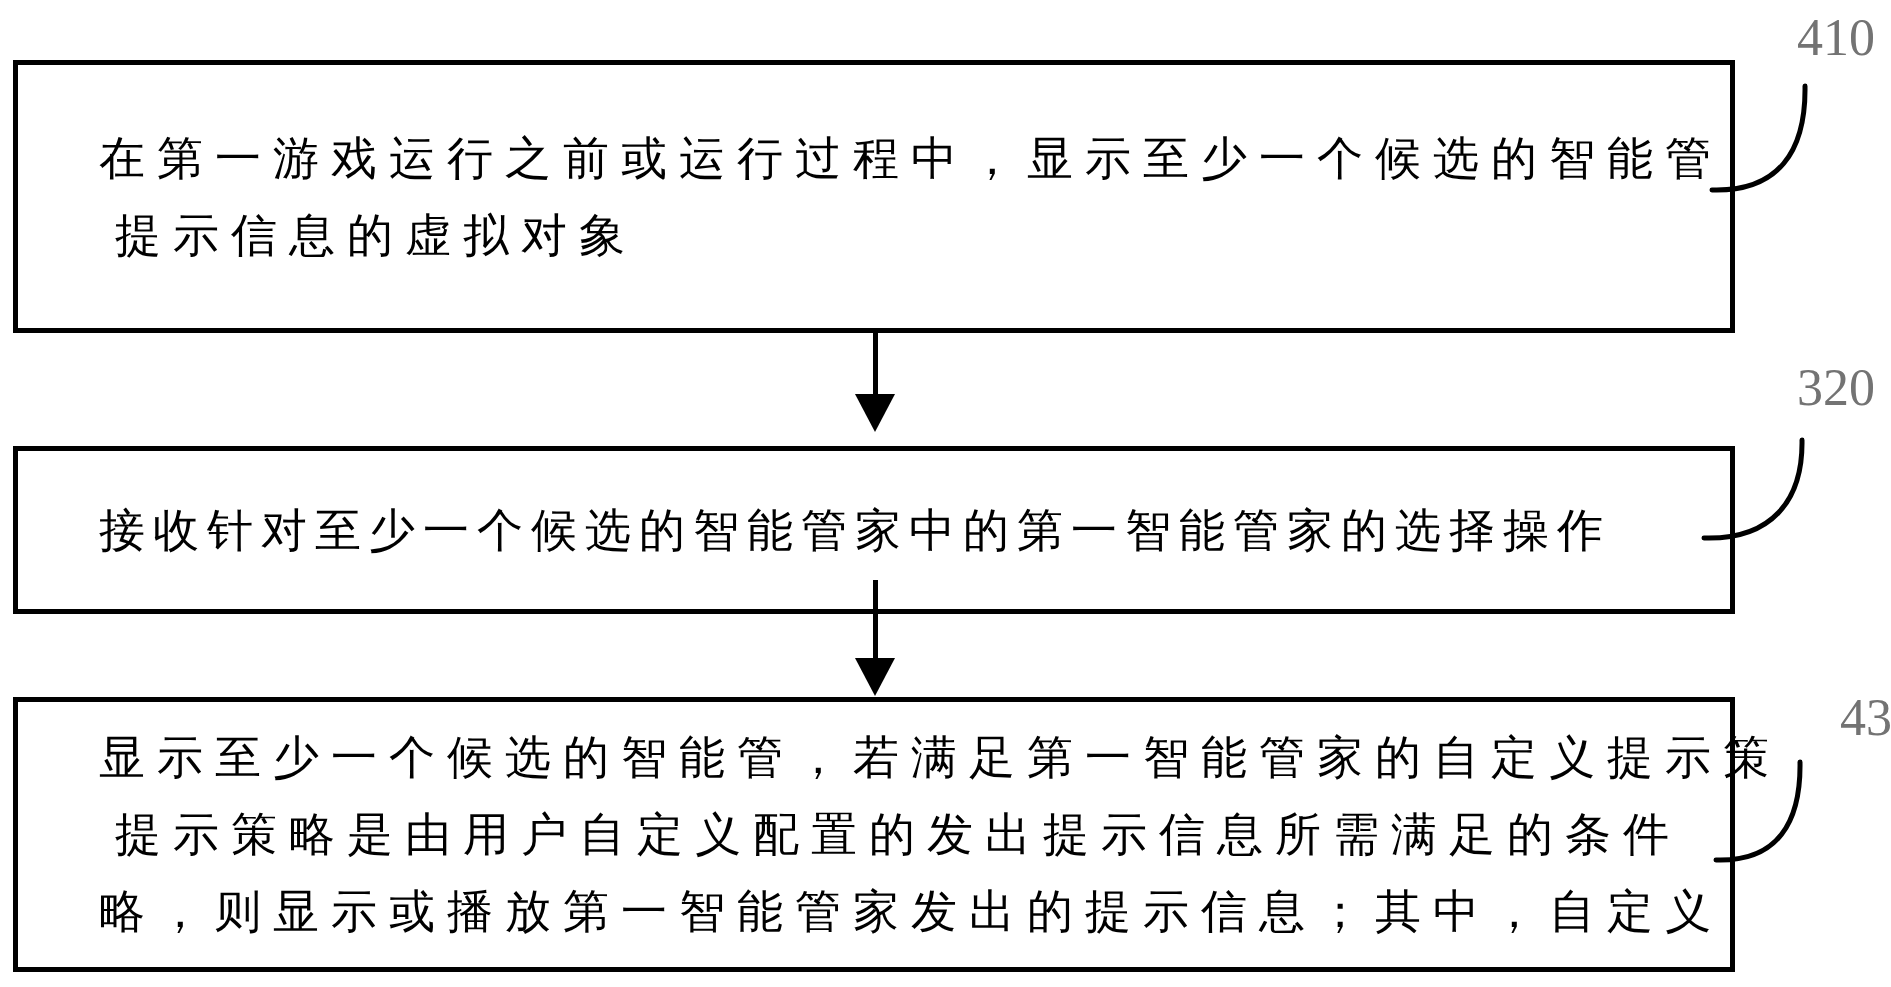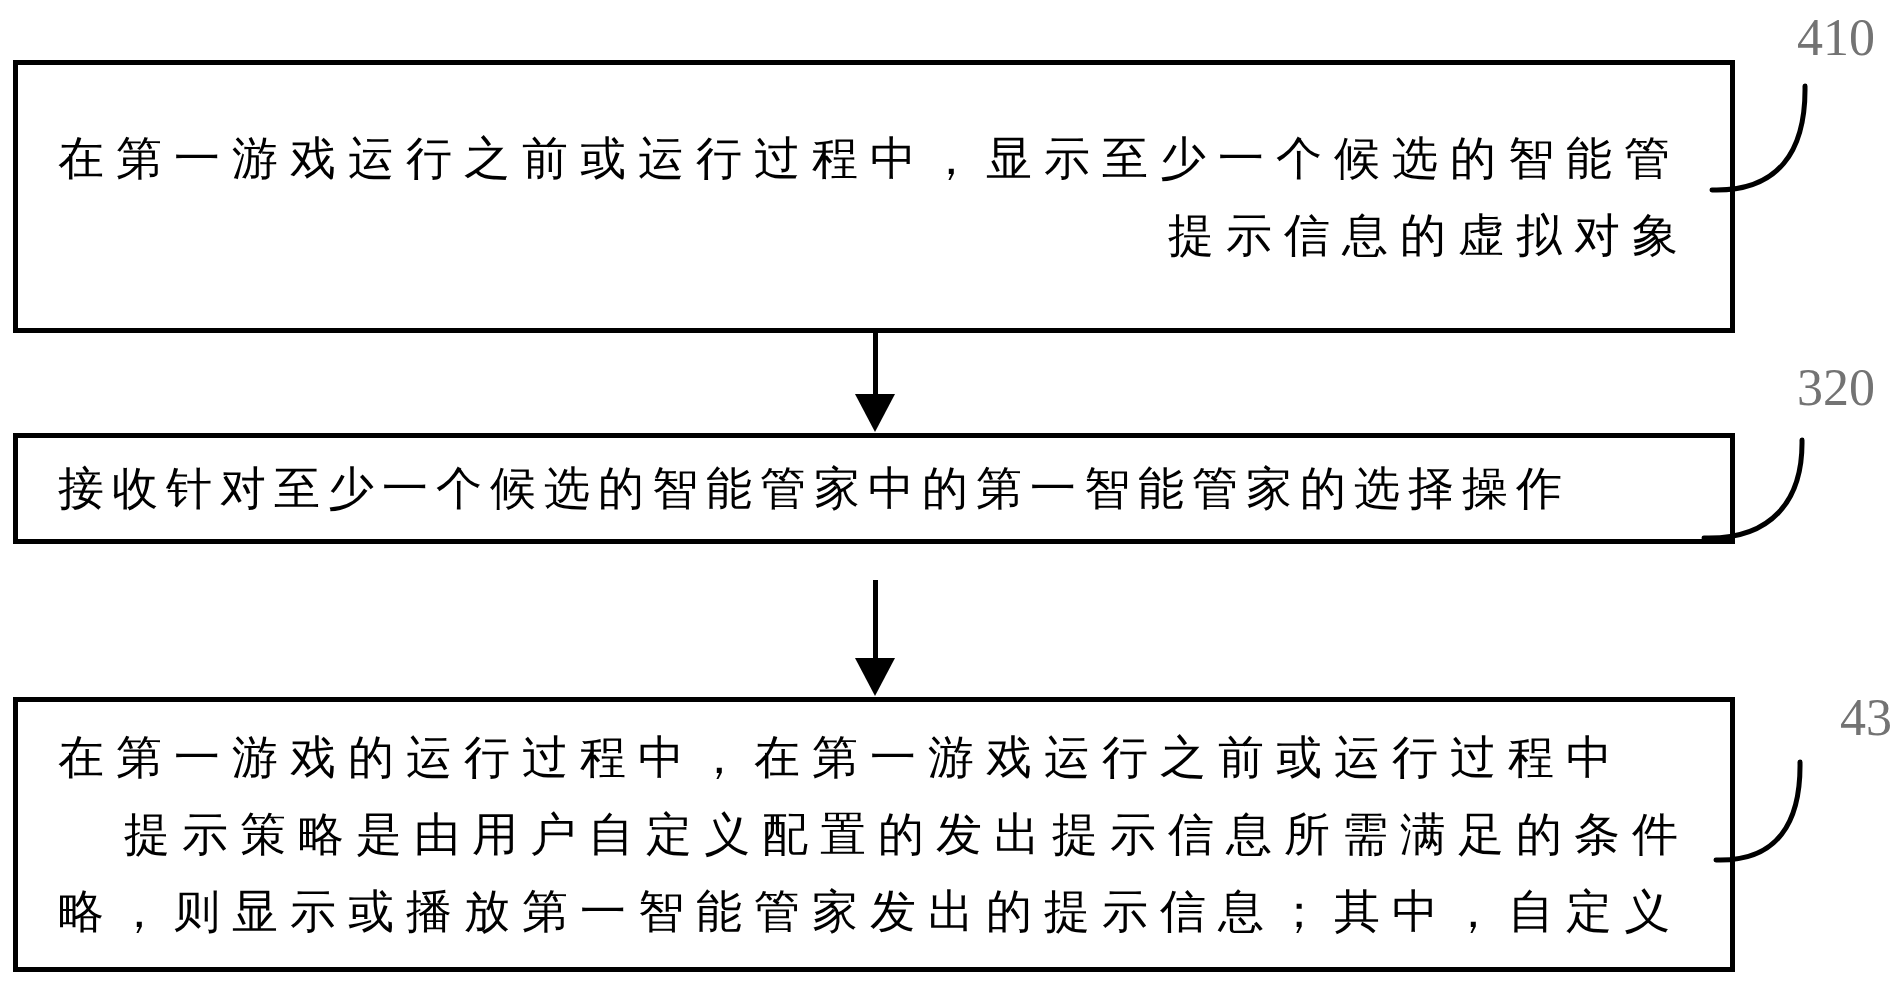--- a/index.html
+++ b/index.html
@@ -26,6 +26,7 @@
     display: flex;
     flex-direction: column;
     justify-content: center;
+    padding-left: 41px;
   }
   .step-box.box-1 { top: 60px;  height: 273px; }
   .step-box.box-2 { top: 433px; height: 111px; }

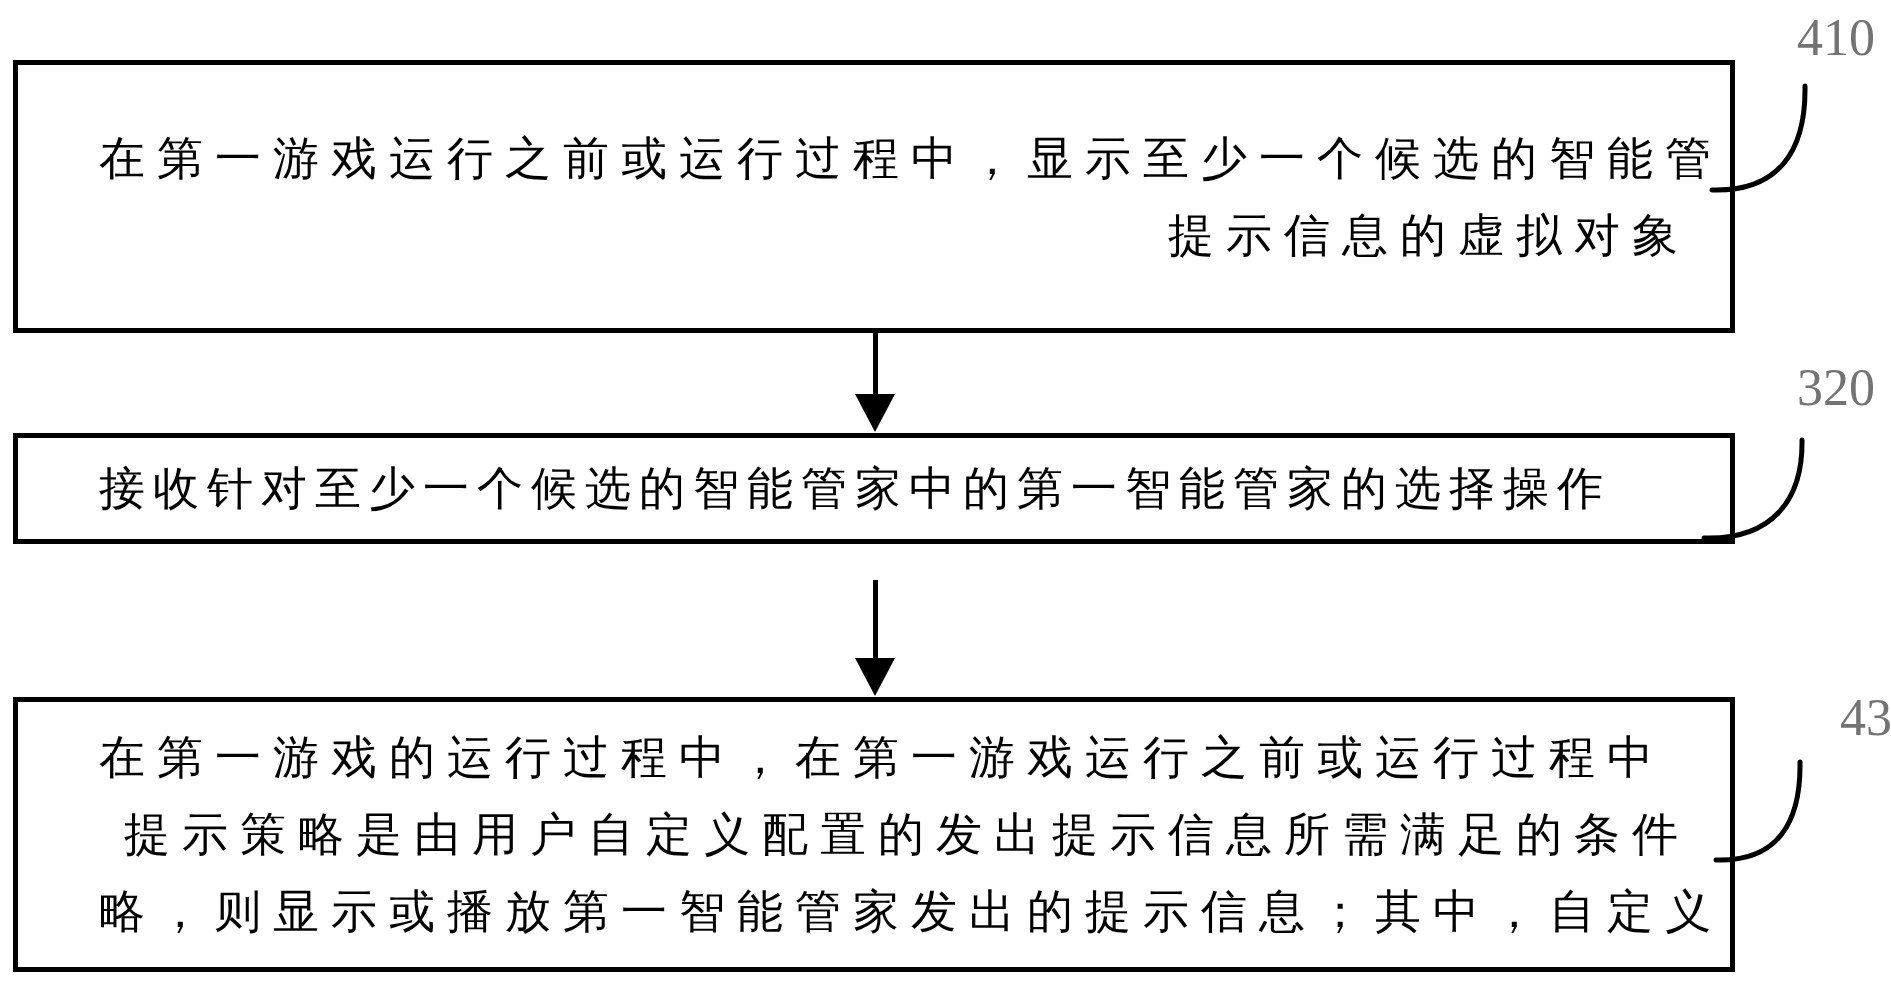--- a/index.html
+++ b/index.html
@@ -40,7 +40,7 @@
     white-space: nowrap;
     text-align: left;
   }
-  .box-line.center { text-align: right; }
+  .box-line.center { text-align: left; margin-left: 16px; }
   .box-line.tight  { letter-spacing: 8px; }
   
   .flow-arrow { position: absolute; left: 855px; width: 40px; }

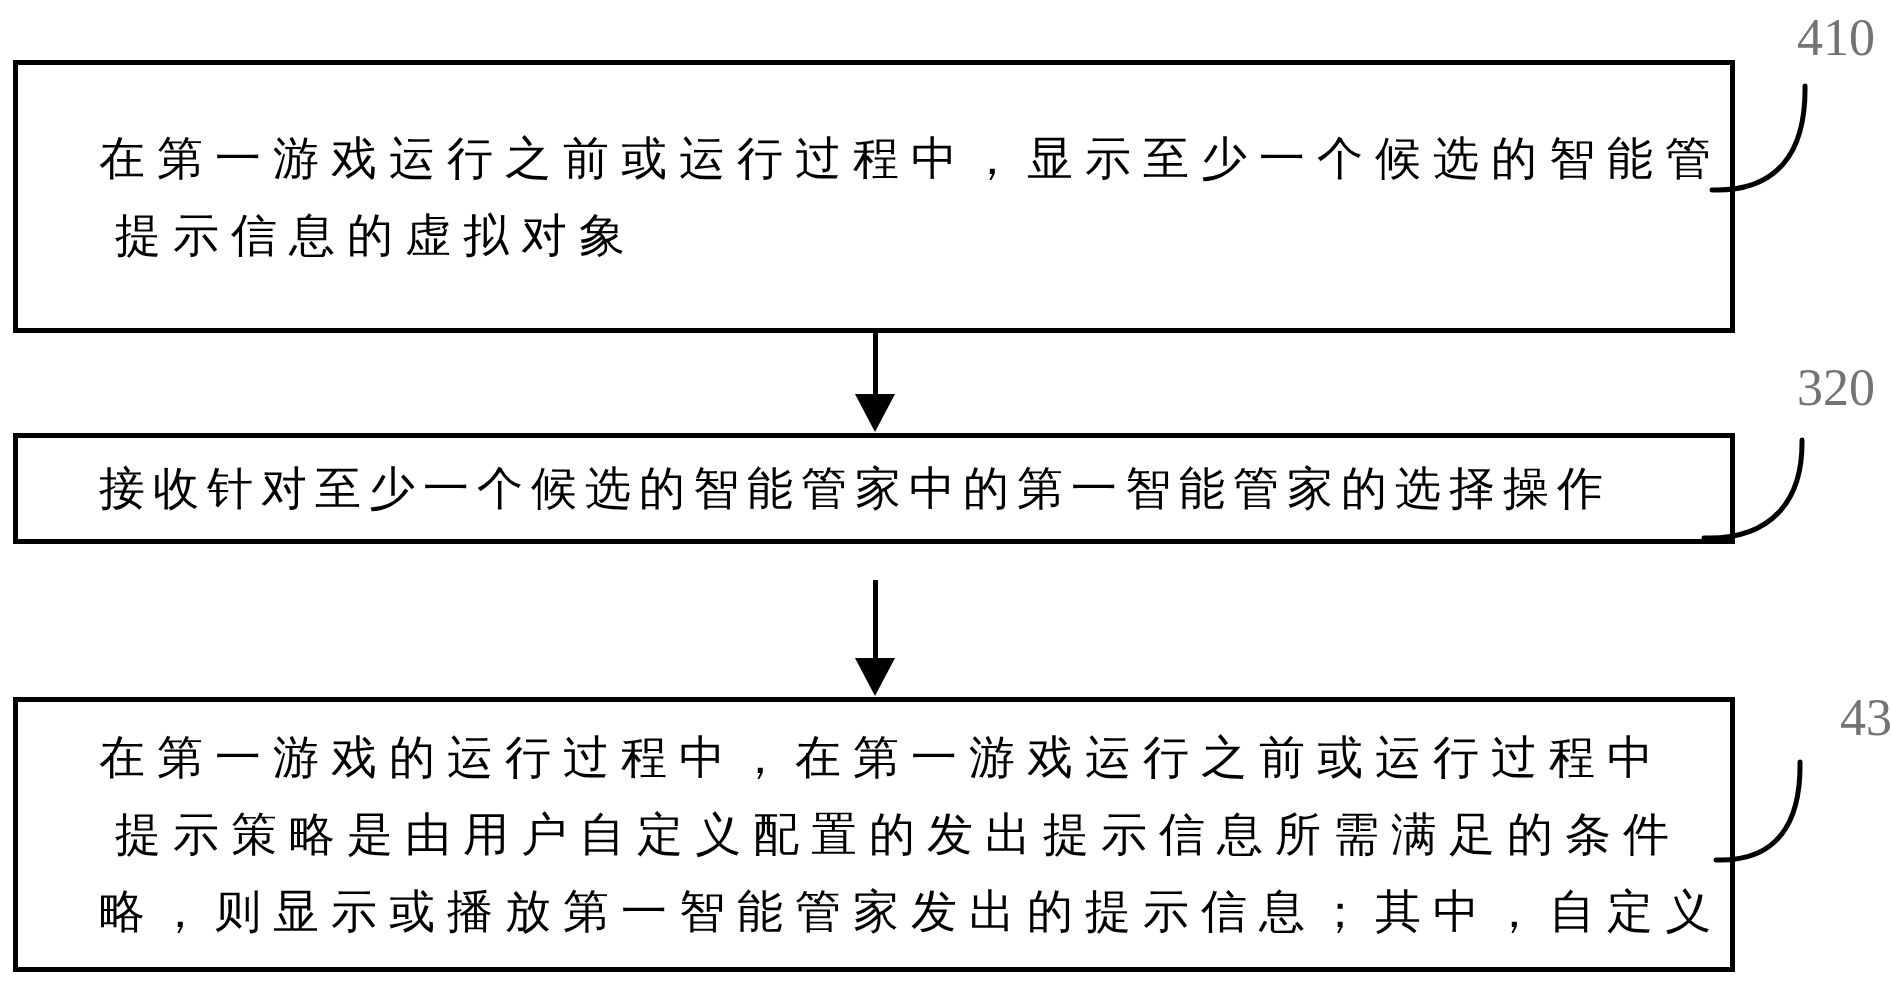--- a/index.html
+++ b/index.html
@@ -29,7 +29,7 @@
     padding-left: 41px;
   }
   .step-box.box-1 { top: 60px;  height: 273px; }
-  .step-box.box-2 { top: 433px; height: 111px; }
+  .step-box.box-2 { top: 446px; height: 168px; }
   .step-box.box-3 { top: 697px; height: 275px; }
   .box-line {
     font-size: 46px;

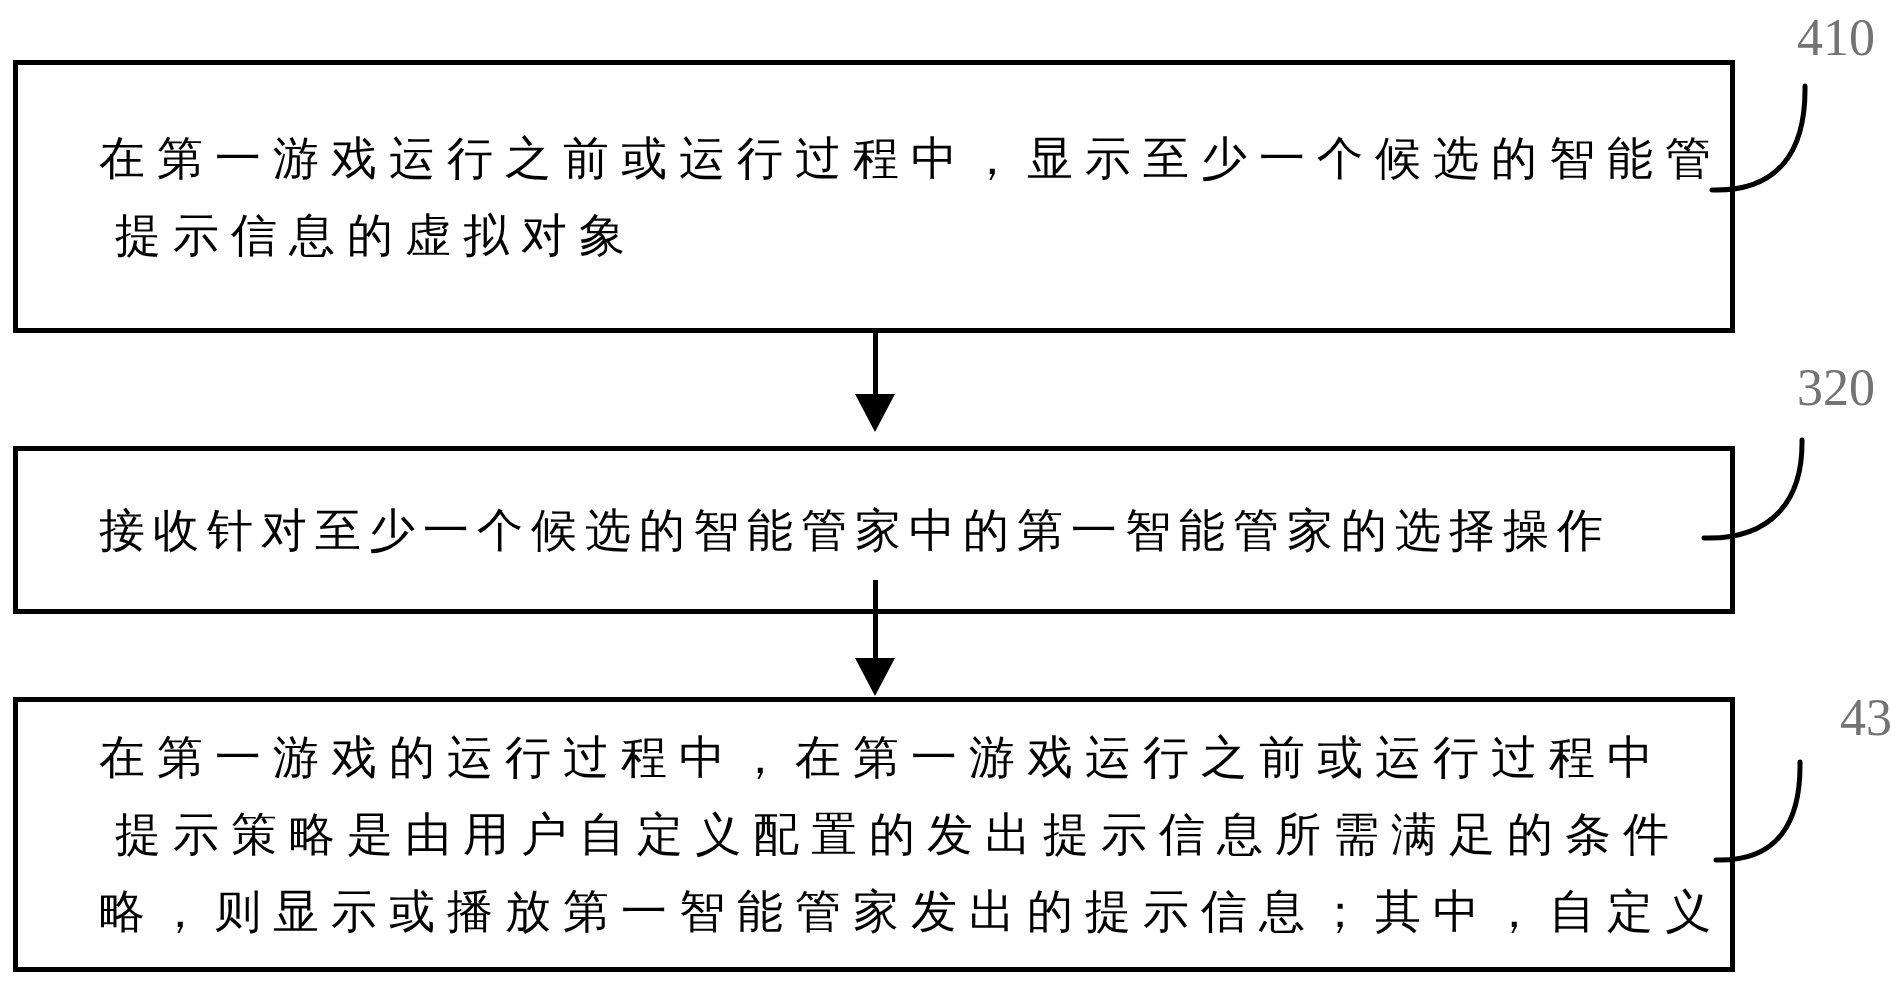--- a/index.html
+++ b/index.html
@@ -119,7 +119,7 @@
   </div>
 
   <div class="step-box box-3">
-    <div class="box-line">在第一游戏的运行过程中，在第一游戏运行之前或运行过程中</div>
+    <div class="box-line">显示至少一个候选的智能管，若满足第一智能管家的自定义提示策</div>
     <div class="box-line center">提示策略是由用户自定义配置的发出提示信息所需满足的条件</div>
     <div class="box-line">略，则显示或播放第一智能管家发出的提示信息；其中，自定义</div>
   </div>

